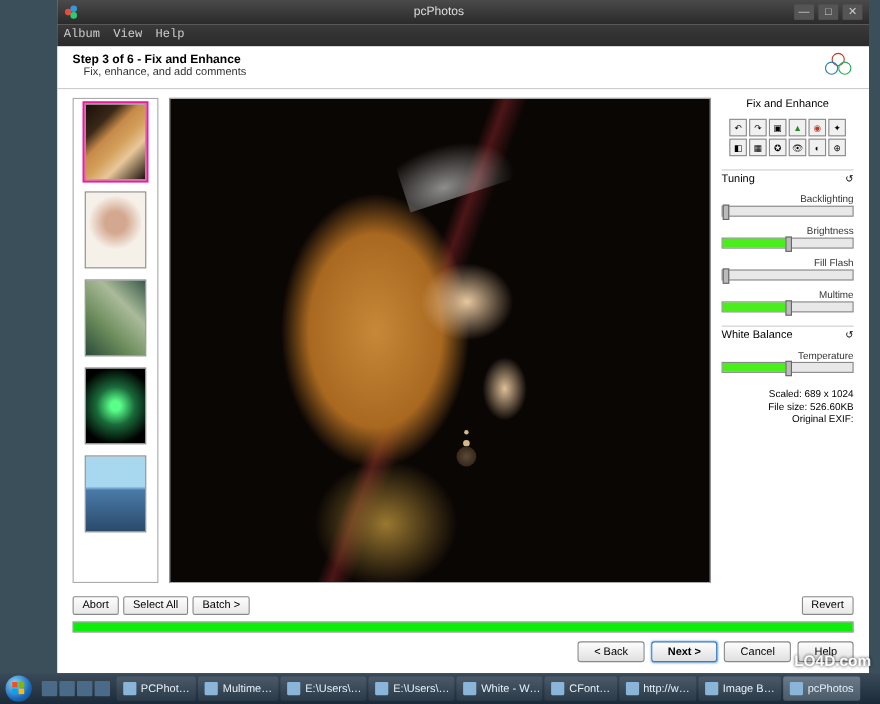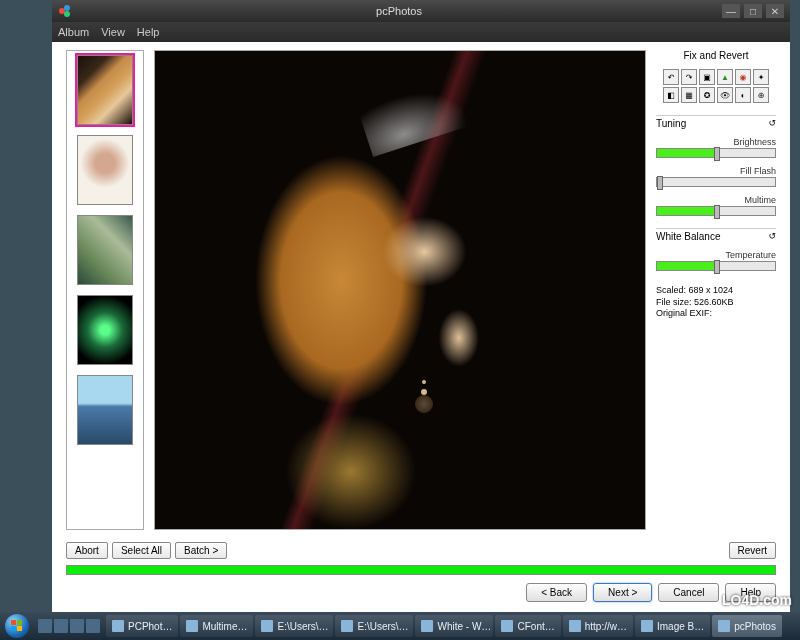--- a/index.html
+++ b/index.html
@@ -14,7 +14,7 @@
 .win-controls { display: flex; gap: 4px; }
 .win-btn { width: 18px; height: 14px; background: #555; color: #ccc; display: flex; align-items: center; justify-content: center; font-size: 10px; cursor: pointer; }
 .menubar { height: 20px; background: linear-gradient(#3a3a3a,#2a2a2a); display: flex; align-items: center; padding: 0 6px; gap: 12px; color: #ccc; font-size: 11px; }
-.menu-item { cursor: pointer; }
+.menu-item { cursor: pointer; font-family: Liberation Mono, monospace; }
 .header { padding: 6px 14px; display: flex; align-items: flex-start; border-bottom: 1px solid #ccc; }
 .header-text { flex: 1; }
 .header-title { font-weight: bold; font-size: 11px; }

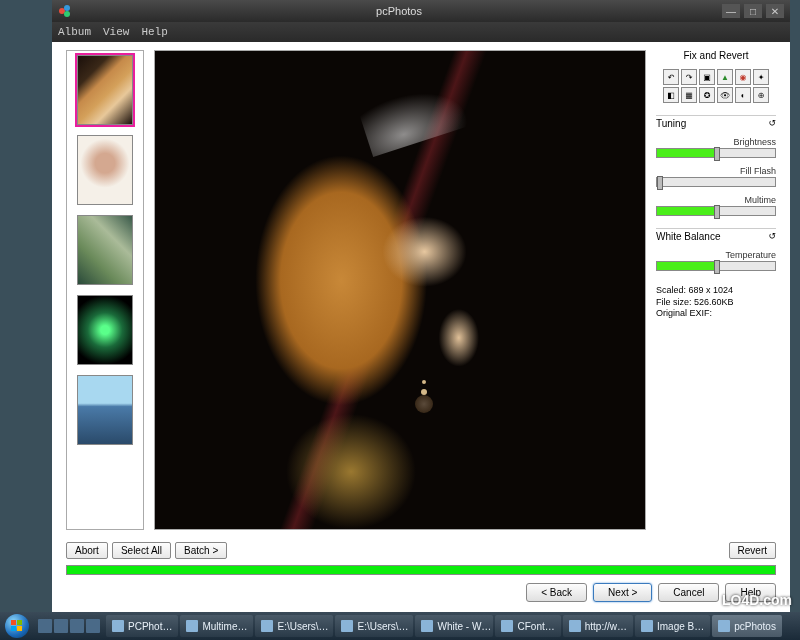--- a/index.html
+++ b/index.html
@@ -97,6 +97,17 @@
     <span class="menu-item">View</span>
     <span class="menu-item">Help</span>
   </div>
+  <div class="header">
+    <div class="header-text">
+      <div class="header-title">Step 3 of 6 - Fix and Enhance</div>
+      <div class="header-sub">Fix, enhance, and add comments</div>
+    </div>
+    <div class="logo-circles">
+        <span></span>
+        <span></span>
+        <span></span>
+      </div>
+  </div>
 
   <div class="content">
     <div class="thumbs">

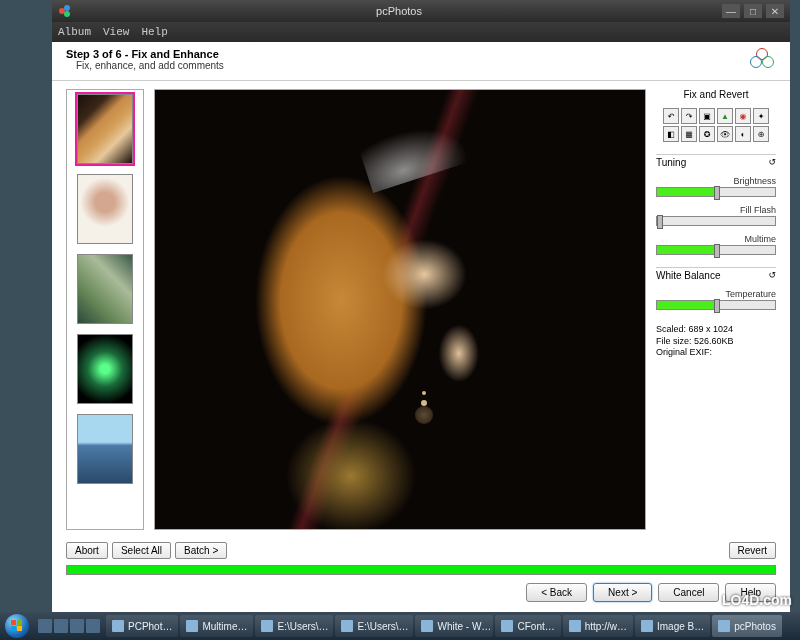--- a/index.html
+++ b/index.html
@@ -123,7 +123,7 @@
     </div>
 
     <div class="right-panel">
-      <div class="panel-title">Fix and Revert</div>
+      <div class="panel-title">Fix and Enhance</div>
       <div class="tool-grid">
         <span class="tool-btn">↶</span>
         <span class="tool-btn">↷</span>

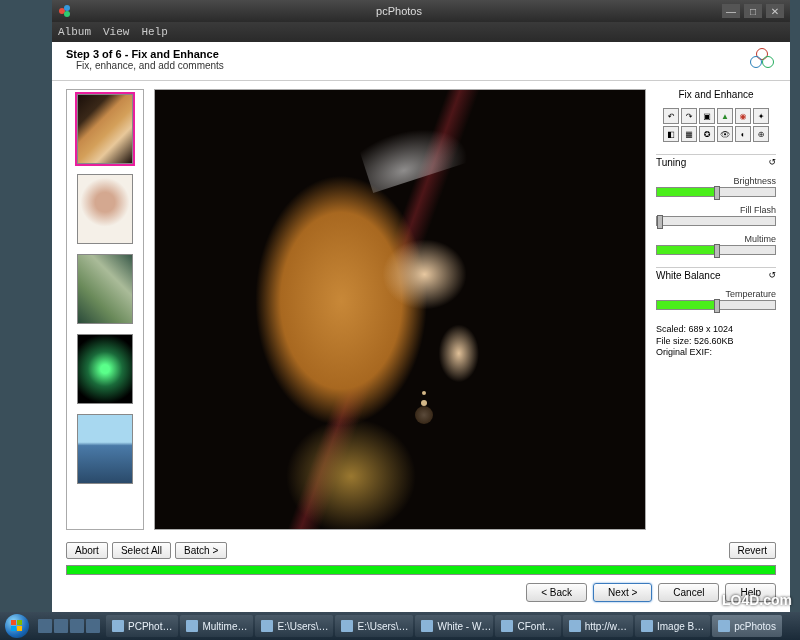--- a/index.html
+++ b/index.html
@@ -144,6 +144,13 @@
         <span class="reset-icon">↺</span>
       </div>
       <div class="slider-row">
+        <span class="slider-label">Backlighting</span>
+        <div class="slider">
+            <div class="slider-fill" style="width:0%"></div>
+            <div class="slider-thumb" style="left:0%"></div>
+          </div>
+      </div>
+      <div class="slider-row">
         <span class="slider-label">Brightness</span>
         <div class="slider">
             <div class="slider-fill" style="width:48%"></div>

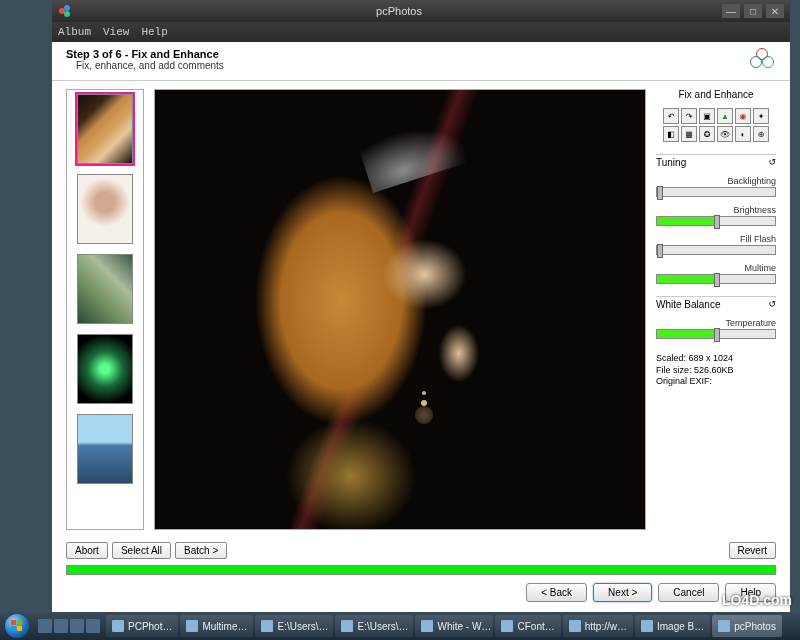--- a/index.html
+++ b/index.html
@@ -53,7 +53,7 @@
 .slider { width: 100%; height: 10px; border: 1px solid #888; background: #e8e8e8; position: relative; margin-top: 1px; }
 .slider-fill { position: absolute; left: 0; top: 0; bottom: 0; background: #4aee1a; }
 .slider-thumb { position: absolute; top: -2px; width: 6px; height: 14px; background: #bbb; border: 1px solid #666; cursor: pointer; }
-.info-text { font-size: 9px; margin-top: 8px; line-height: 1.3; }
+.info-text { font-size: 9px; margin-top: 8px; line-height: 1.3; text-align: right; }
 .action-row { padding: 4px 14px; display: flex; gap: 4px; align-items: center; }
 .btn { padding: 2px 8px; font-size: 10px; border: 1px solid #888; background: linear-gradient(#fdfdfd,#e8e8e8); cursor: pointer; border-radius: 2px; }
 .action-spacer { flex: 1; }

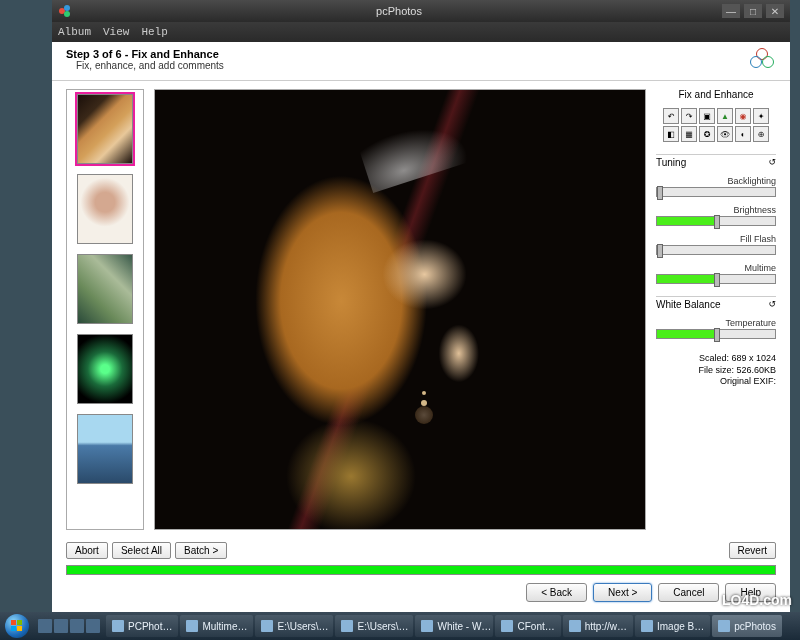--- a/index.html
+++ b/index.html
@@ -61,7 +61,7 @@
 .progress-fill { position: absolute; left:0; top:0; bottom:0; background: #0aee0a; }
 .nav-row { padding: 6px 14px 10px; display: flex; justify-content: flex-end; gap: 6px; }
 .nav-btn { padding: 3px 14px; font-size: 10px; border: 1px solid #888; background: linear-gradient(#fdfdfd,#e0e0e0); cursor: pointer; border-radius: 3px; }
-.nav-btn.default { border-color: #3a7abd; box-shadow: 0 0 2px #5a9add; }
+.nav-btn.default { border-color: #3a7abd; box-shadow: 0 0 2px #5a9add; font-weight: bold; }
 .taskbar { position: absolute; left: 0; right: 0; bottom: 0; height: 28px; background: linear-gradient(#3a4a58,#1a2a38); display: flex; align-items: center; padding: 0 2px; gap: 2px; }
 .start-orb { width: 30px; height: 28px; display:flex; align-items:center; justify-content:center; }
 .start-orb-circle{ width:24px; height:24px; border-radius:50%; background:radial-gradient(circle at 35% 30%, #8ad4f8, #1a6aba 60%, #0a3a6a);display:flex;align-items:center;justify-content:center }

